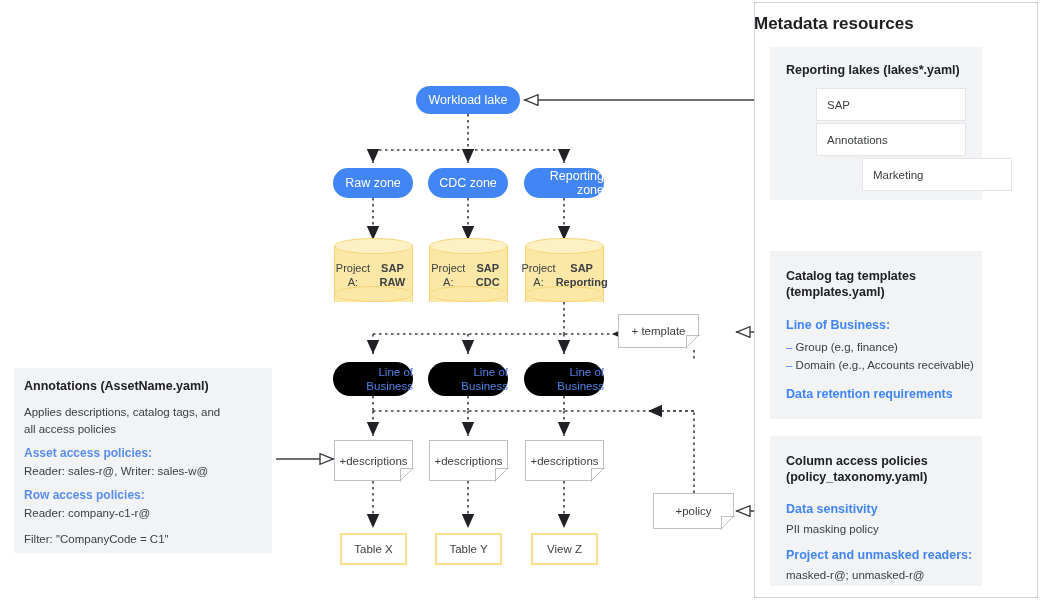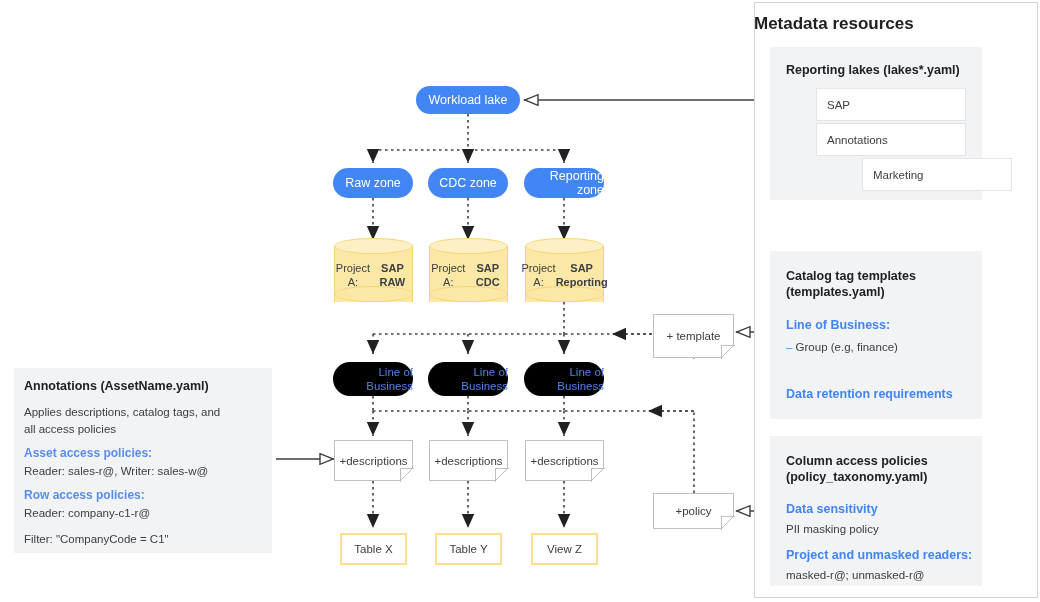--- a/index.html
+++ b/index.html
@@ -259,7 +259,7 @@
     <span>+descriptions</span>
   </div>
 
-  <div class="doc" style="left:653px; top:314px; width:81px; height:44px;">
+  <div class="doc" style="left:618px; top:314px; width:81px; height:34px;">
     <div class="edge-l"></div>
     <div class="edge-t"></div>
     <div class="edge-r"></div>

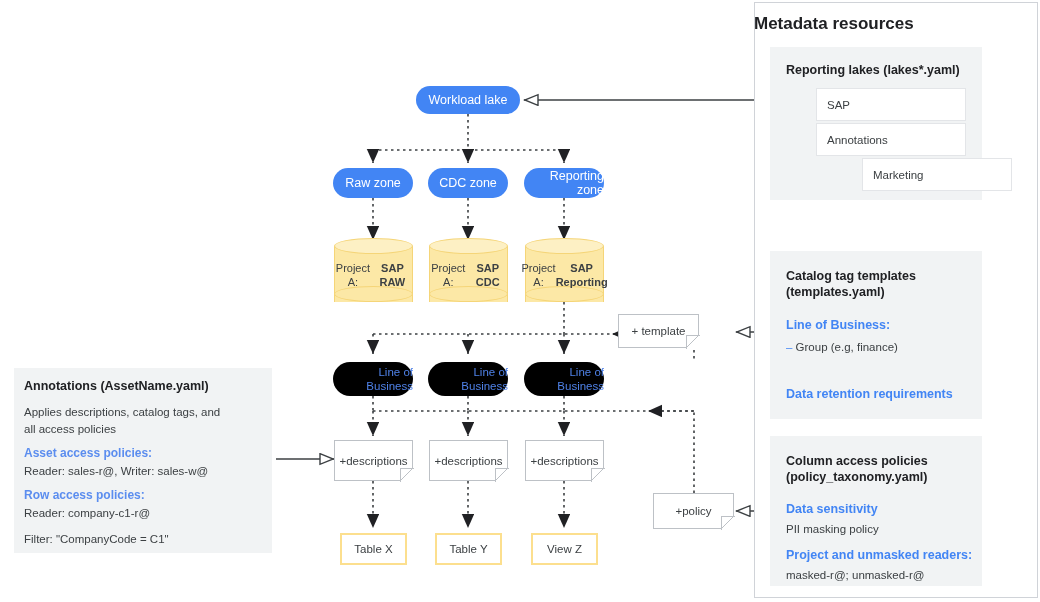--- a/index.html
+++ b/index.html
@@ -304,6 +304,9 @@
     <div class="body-line" style="position:absolute; left:16px; top:88px;">
       <span class="dash">–&nbsp;</span><span>Group (e.g, finance)</span>
     </div>
+    <div class="body-line" style="position:absolute; left:16px; top:106px;">
+      <span class="dash">–&nbsp;</span><span>Domain (e.g., Accounts receivable)</span>
+    </div>
     <div class="blue-head" style="position:absolute; left:16px; top:136px;">Data retention requirements</div>
   </div>
 

